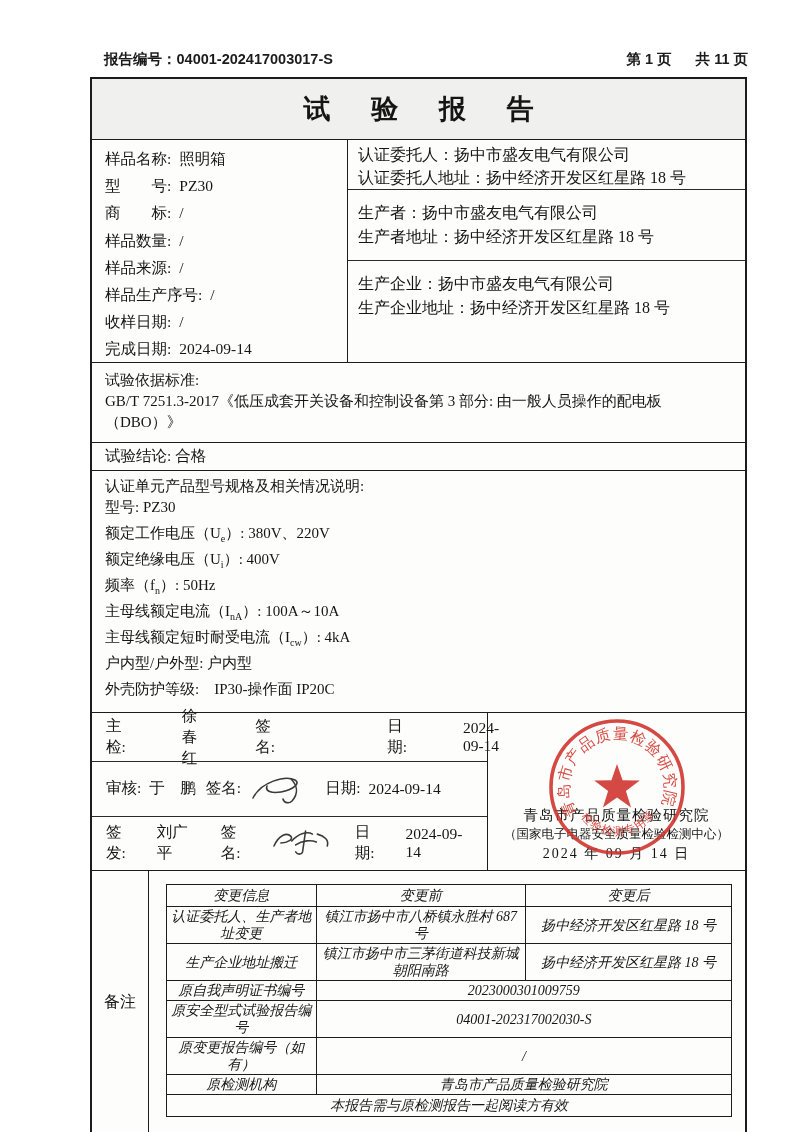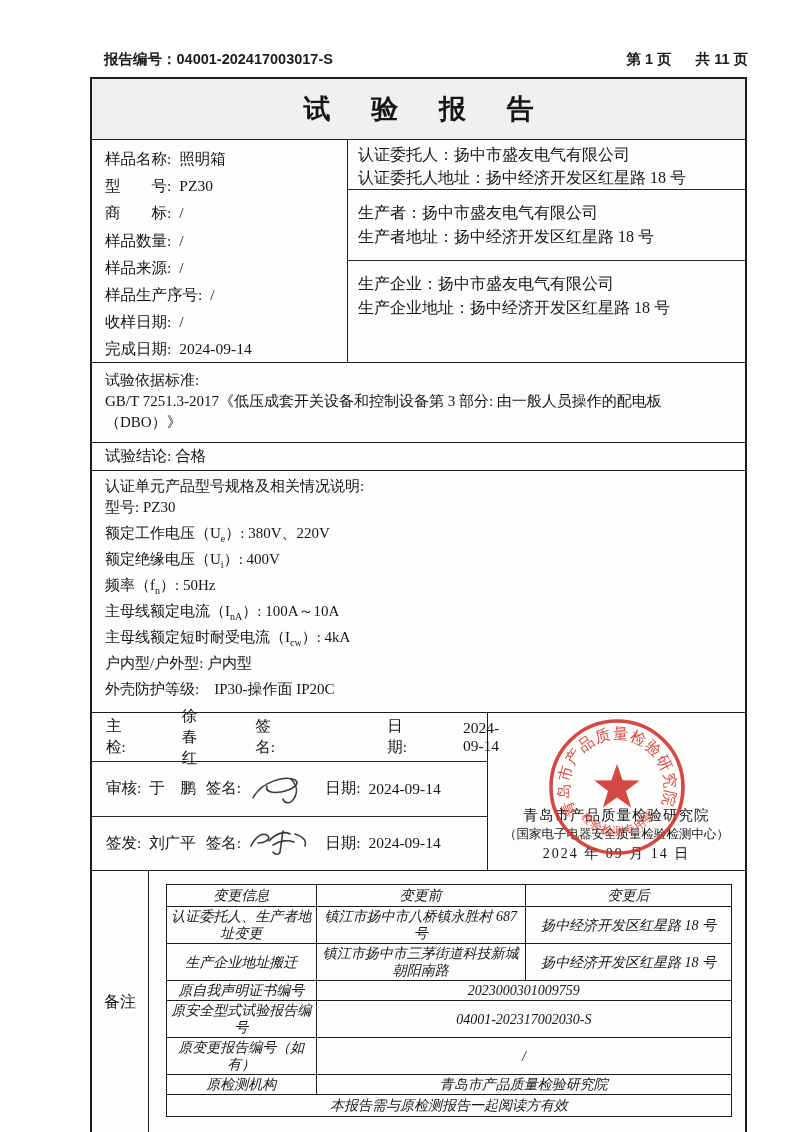--- a/index.html
+++ b/index.html
@@ -49,7 +49,7 @@
   .sig-row { display:flex; align-items:center; padding-left:14px; font-size:15.5px; }
   .sig-row.r1 { height:49px; border-bottom:1px solid #2a2a2a;gap:48px; }
   .sig-row.r2 { height:55px; border-bottom:1px solid #2a2a2a; }
-  .sig-row.r3 { height:54px; }
+  .sig-row.r3 { height:54px;gap:8px; }
   .sig-row .name { margin:0 10px 0 8px; }
   .sig-row .scribble { margin:0 6px; }
   .sig-row .dt { margin-left:4px; }

